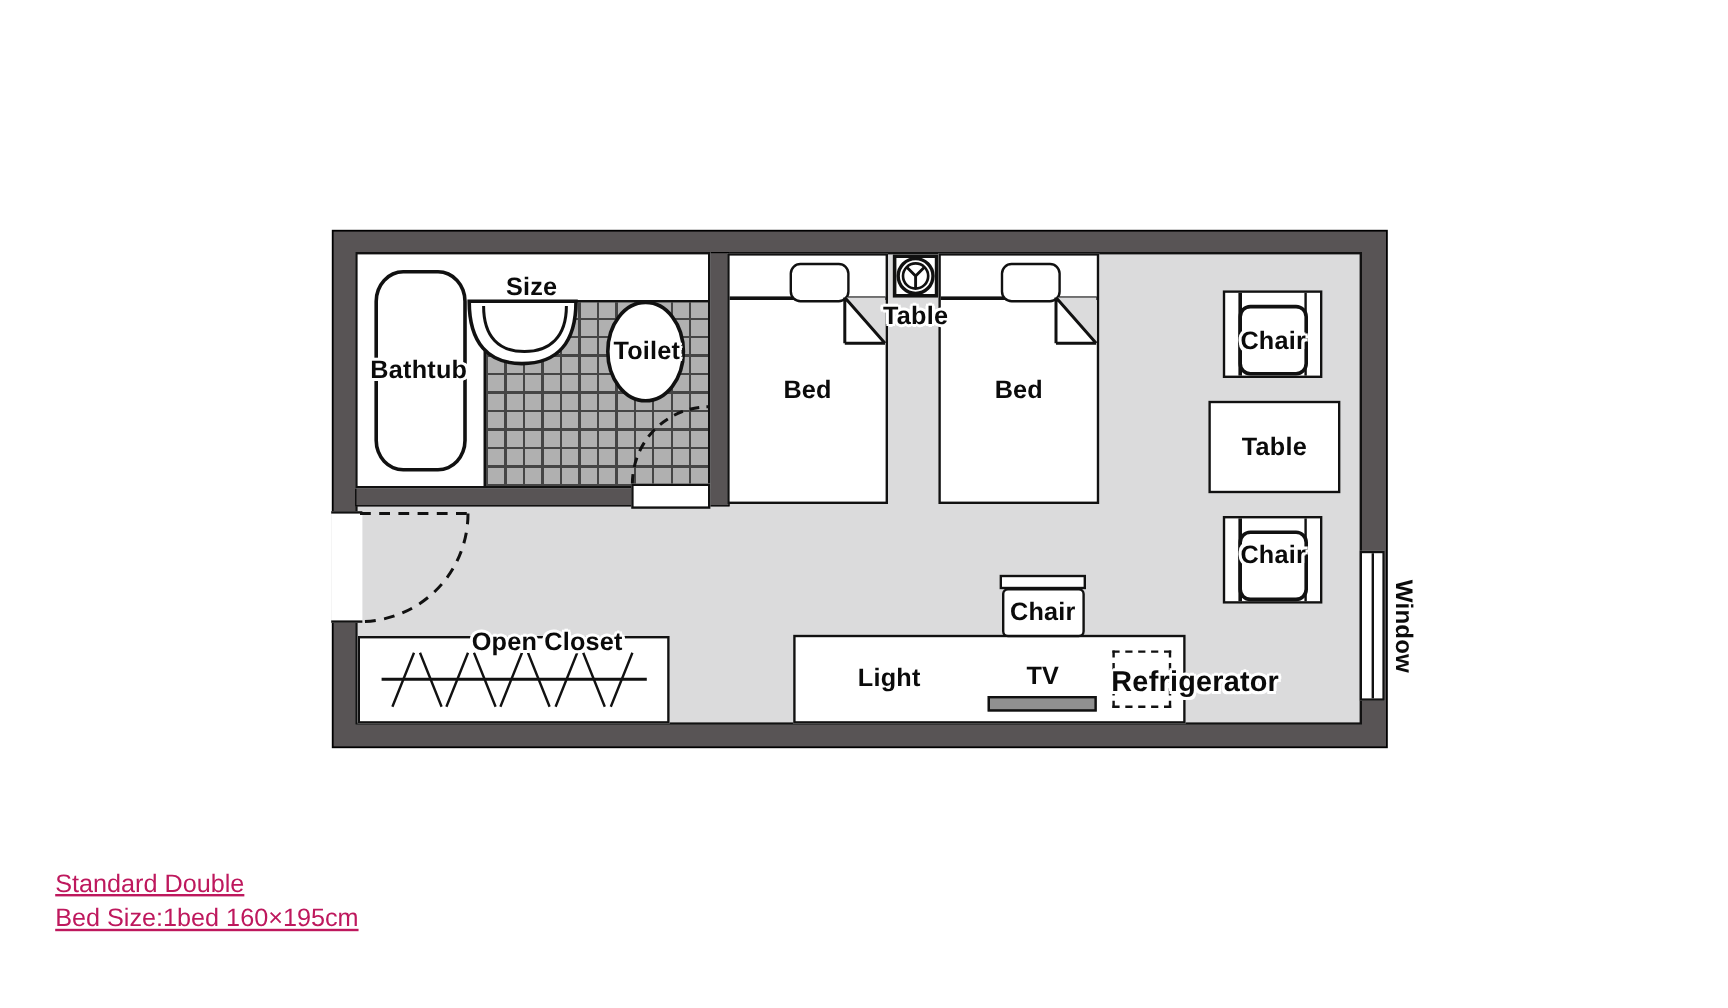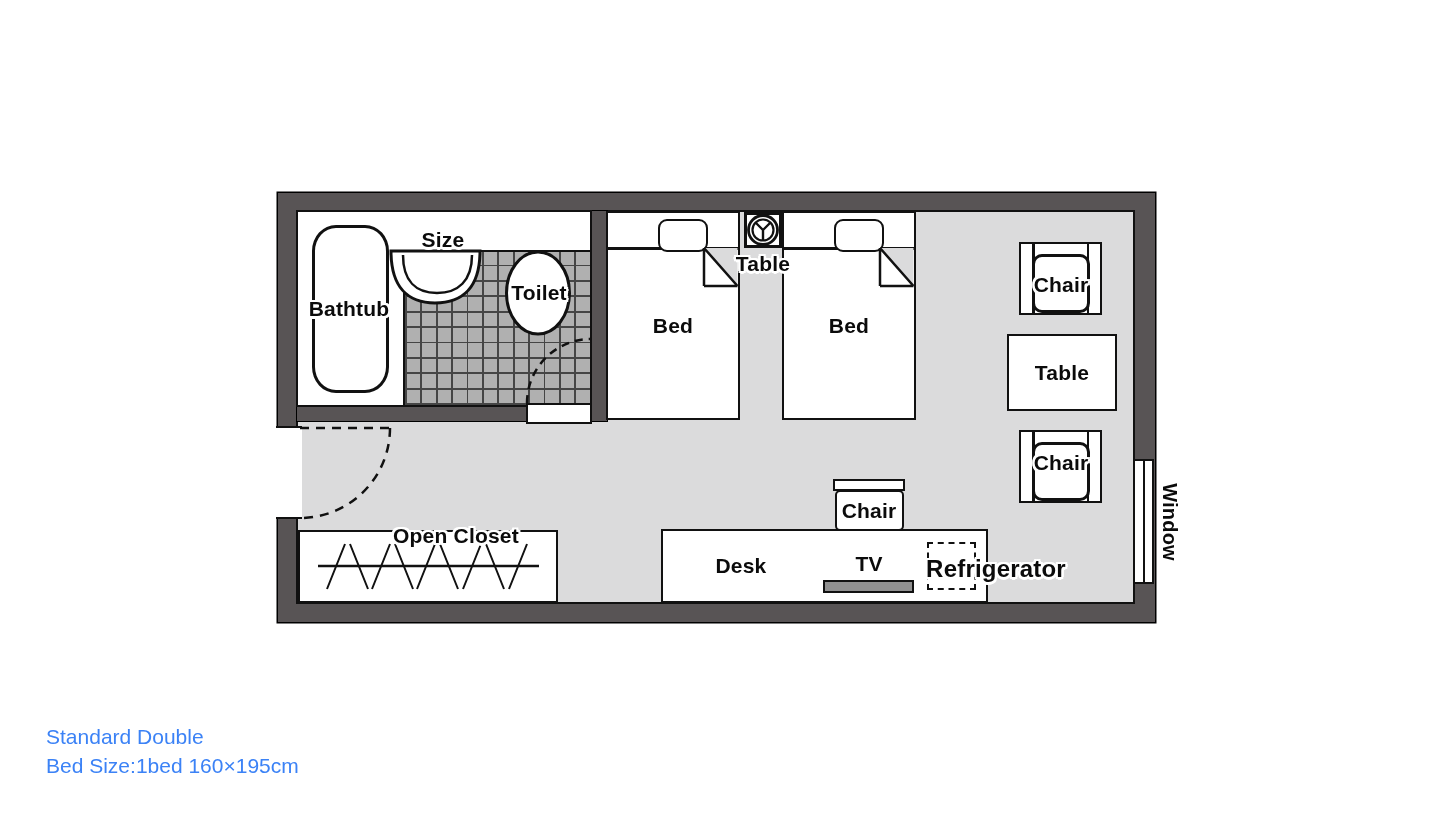--- a/index.html
+++ b/index.html
@@ -162,7 +162,7 @@
   <div class="lbl" style="left:1062px;top:373px;">Table</div>
   <div class="lbl" style="left:1061px;top:463px;">Chair</div>
   <div class="lbl" style="left:869px;top:511px;">Chair</div>
-  <div class="lbl" style="left:741px;top:566px;">Desk</div>
+  <div class="lbl" style="left:741px;top:566px;">Light</div>
   <div class="lbl" style="left:869px;top:564px;">TV</div>
   <div class="lbl" id="lbl-refrigerator" style="left:996px;top:569px;">Refrigerator</div>
   <div class="lbl" style="left:456px;top:536px;">Open Closet</div>

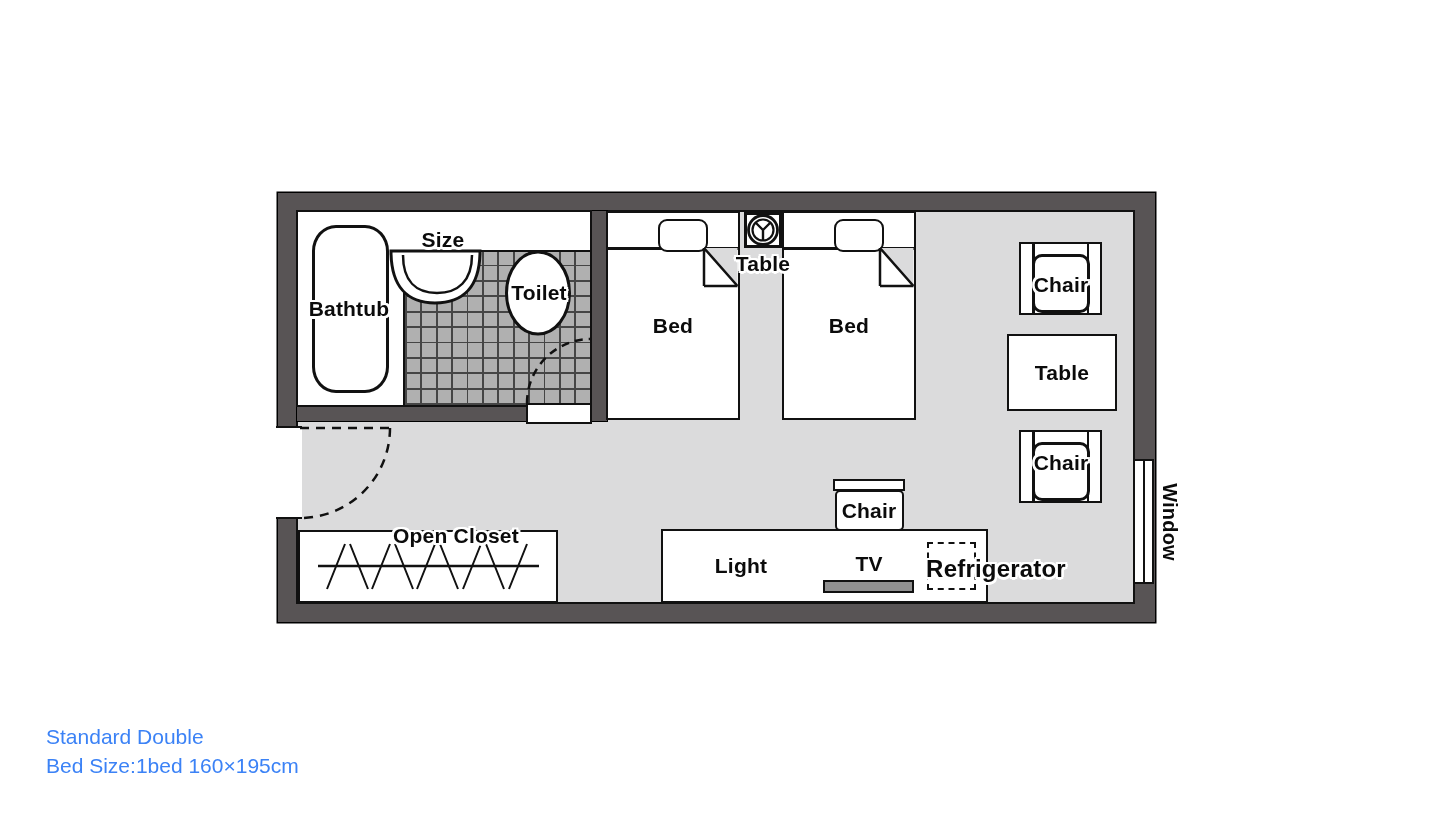--- a/index.html
+++ b/index.html
@@ -66,8 +66,8 @@
   #lbl-window{writing-mode:vertical-rl;font-size:20px;}
   #lbl-refrigerator{font-size:24px;}
   
-  #info{position:absolute;left:46px;top:722px;font-size:21px;line-height:29px;color:#3b82f6;
-        font-weight:normal;z-index:8;}
+  #info{position:absolute;left:46px;top:722px;font-size:21px;line-height:29px;color:#be185d;
+        font-weight:normal;z-index:8;text-decoration:underline;}
 </style>
 </head>
 <body>

